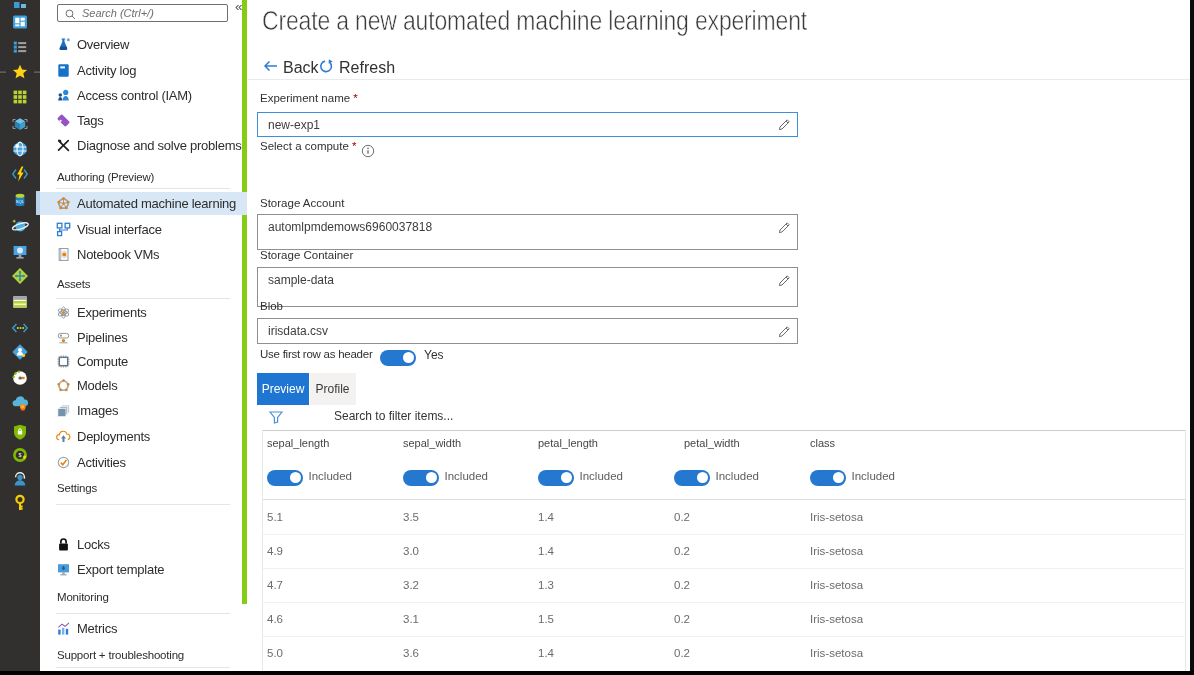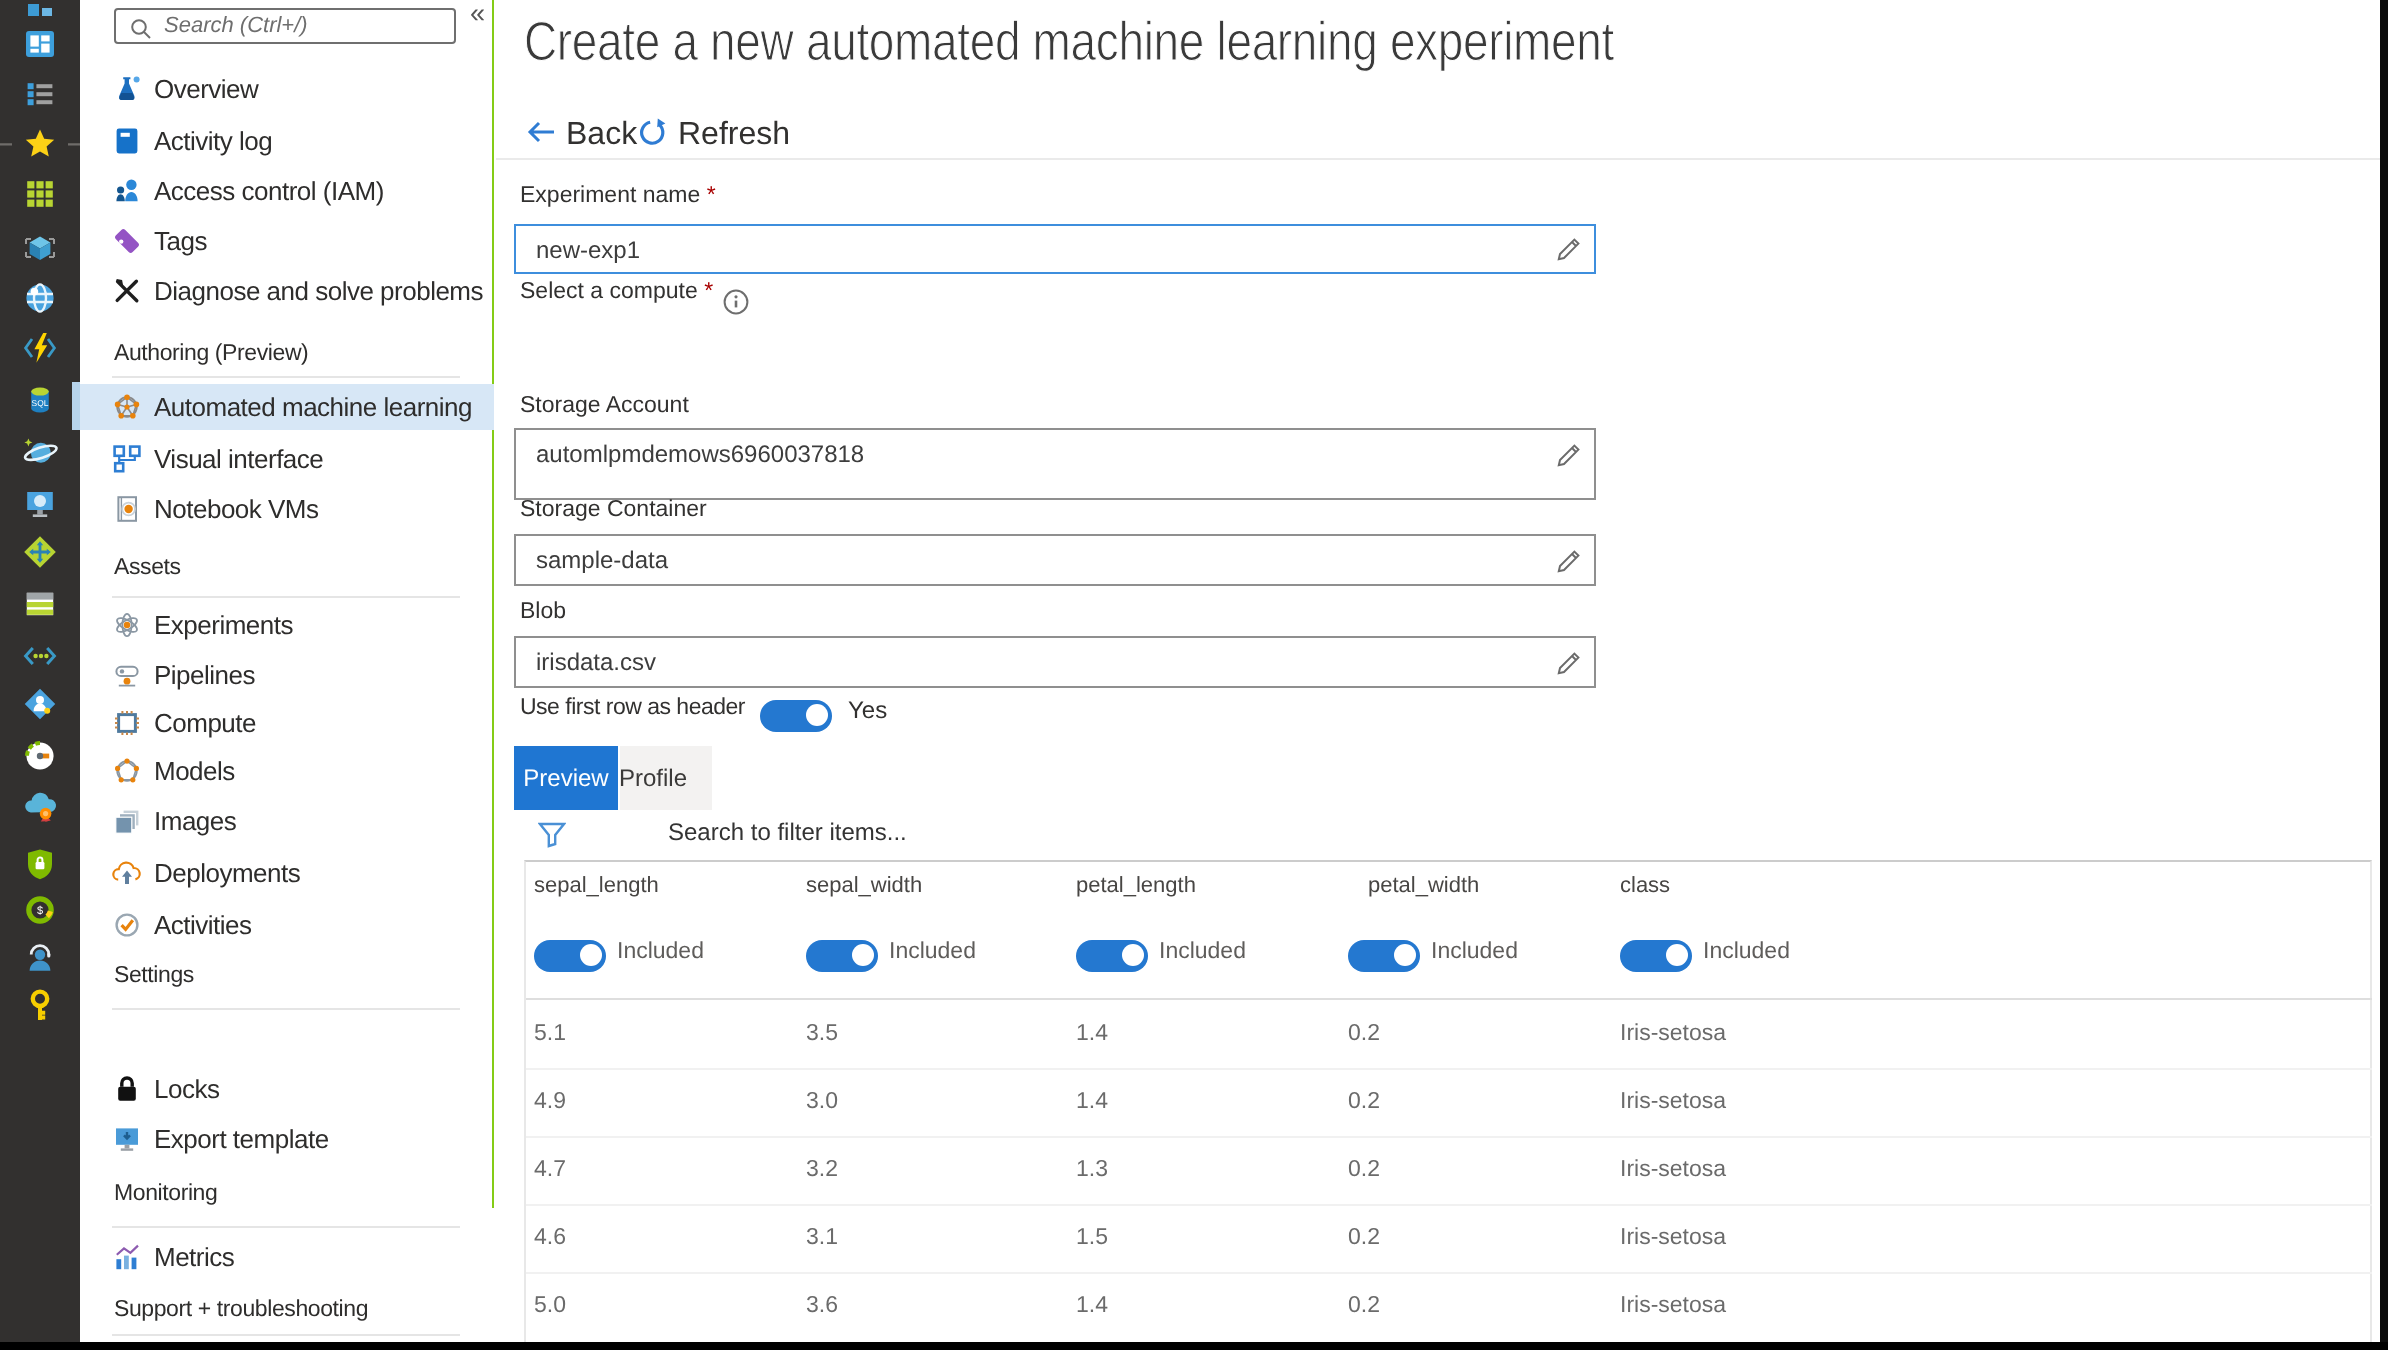--- a/index.html
+++ b/index.html
@@ -15,7 +15,7 @@
 
 
 #nav { position:absolute; left:40px; top:0; width:207px; height:604px; background:#fff;
-  border-right:1px solid #84cc16; }
+  border-right:5px solid #84cc16; }
 #searchbox { position:absolute; left:17px; top:4px; width:171px; height:17.5px;
   border:1px solid #6f6f6f; border-radius:2px; background:#fff; }
 #searchbox .ph { position:absolute; left:24px; top:2px; font-size:11px; font-style:italic; color:#6e6e6e; }

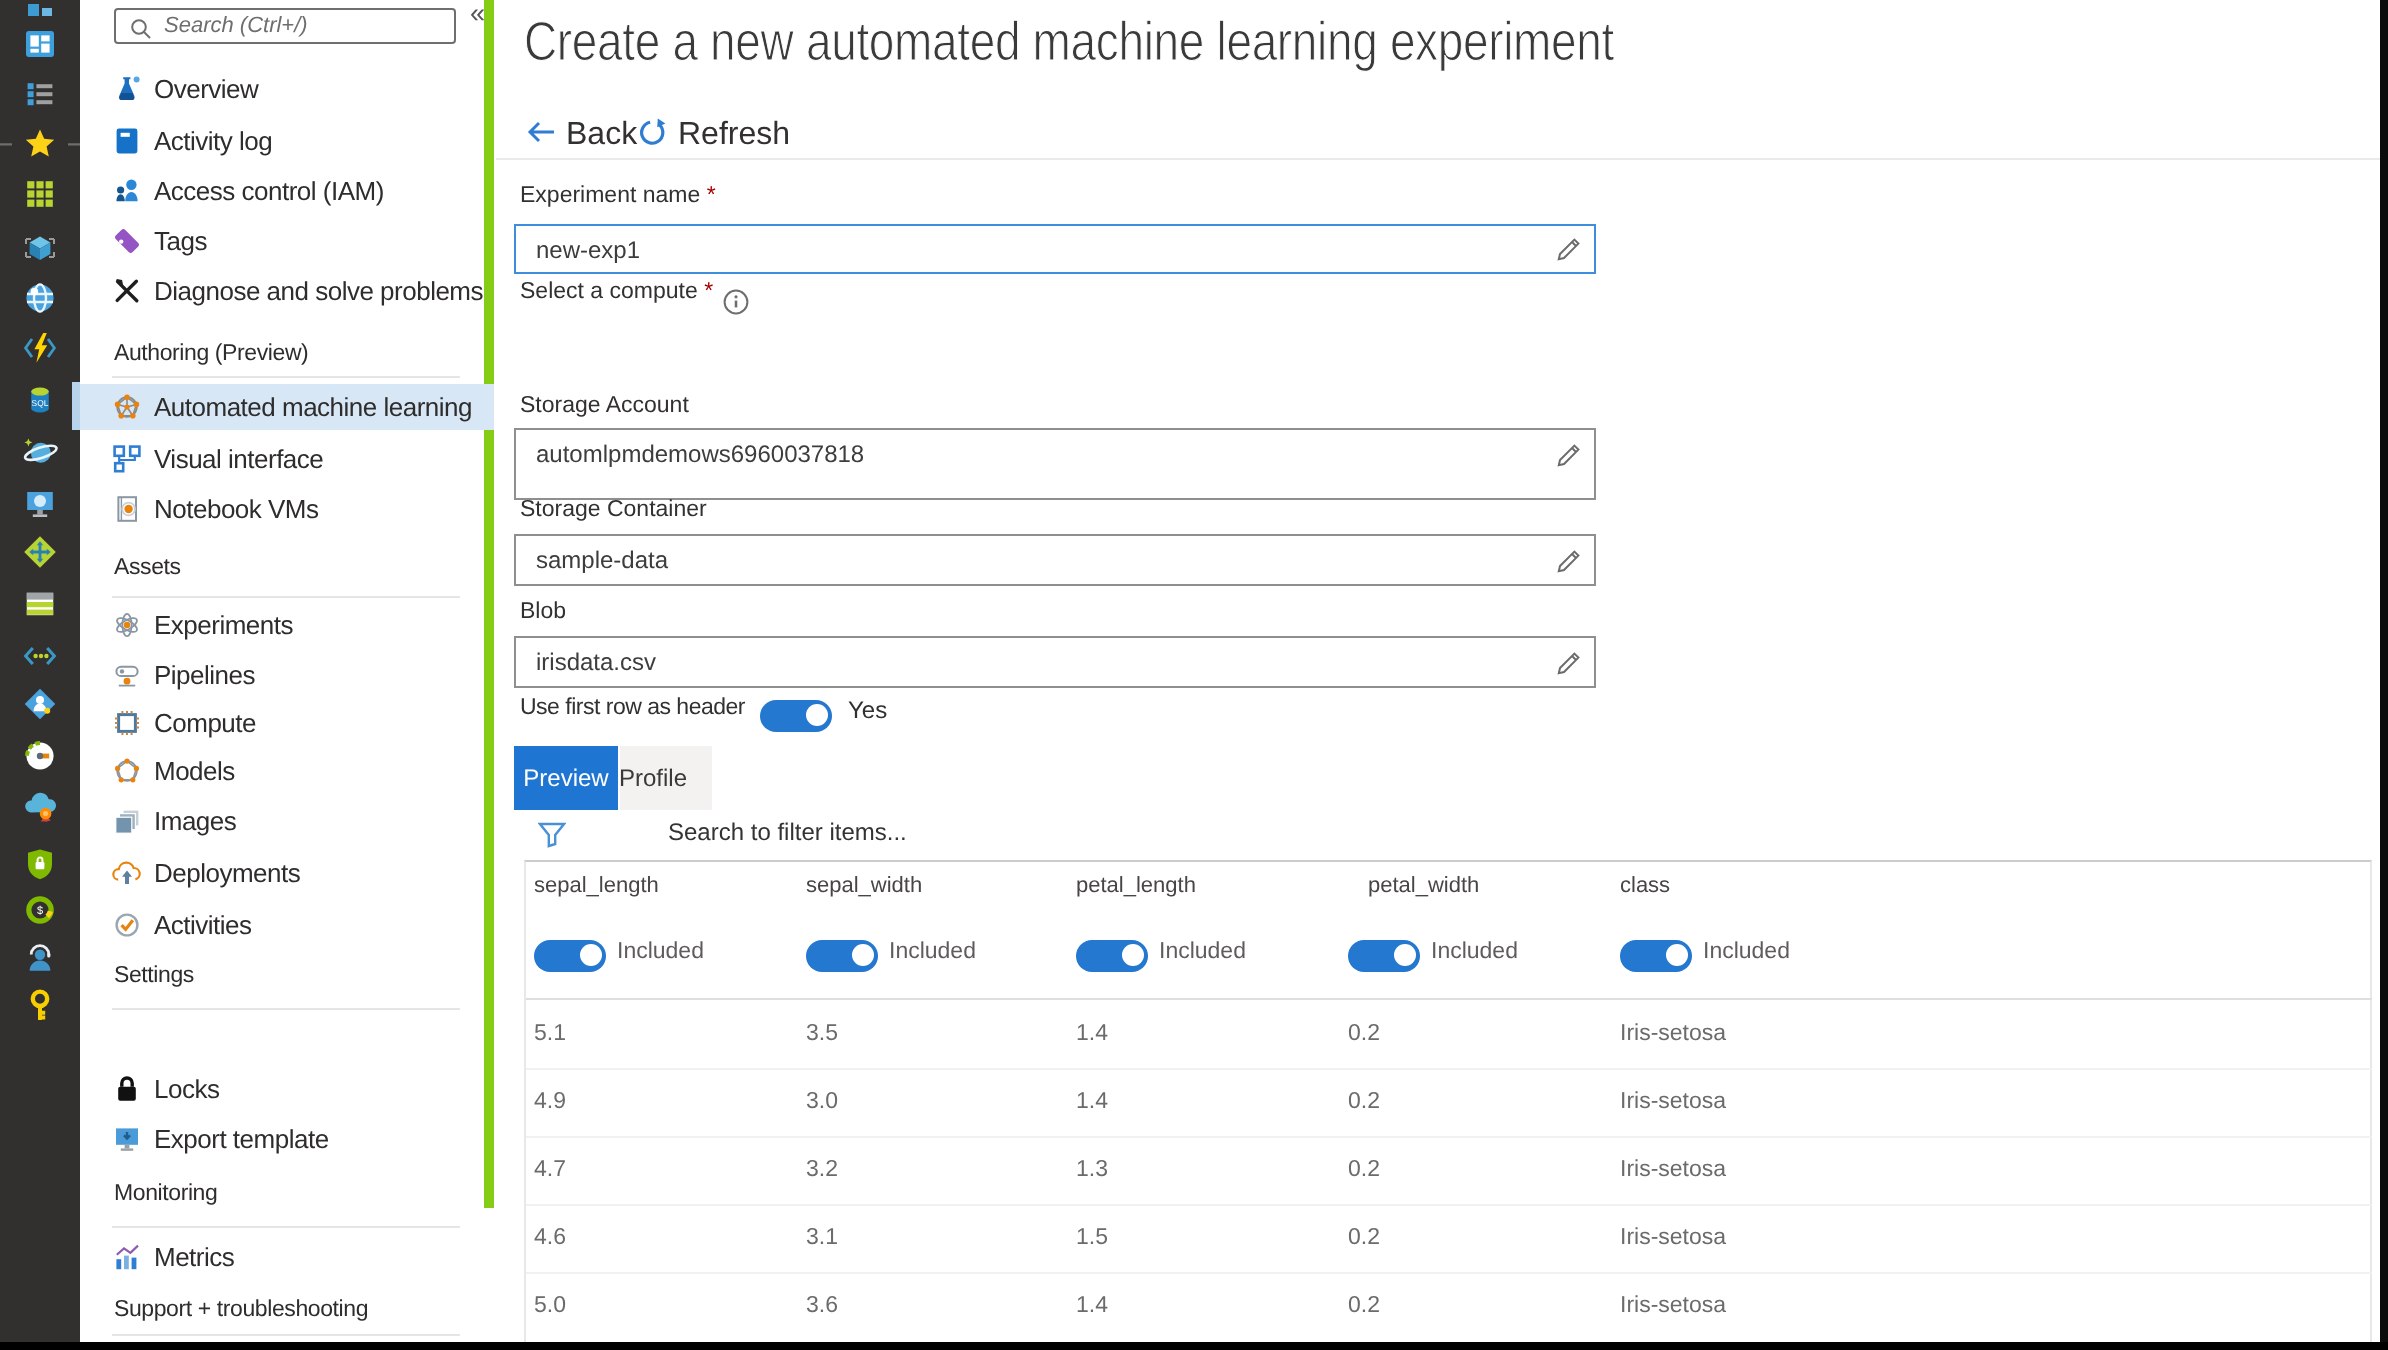--- a/index.html
+++ b/index.html
@@ -412,7 +412,7 @@
         </svg>
     </div>
     <div class="flabel" style="top:249px">Storage Container</div>
-    <div class="finput" style="top:267px;height:26px">
+    <div class="finput" style="top:267px;height:40px">
       <span class="ftx" style="line-height:24px">sample-data</span>
       <svg class="pencil" style="top:6px" width="14" height="14" viewBox="0 0 14 14">
           <path d="M10.2 1.8 l2 2 L5 11 l-2.6.6 L3 9 Z M9 3 l2 2" fill="none" stroke="#6b6b6b" stroke-width="1"></path>

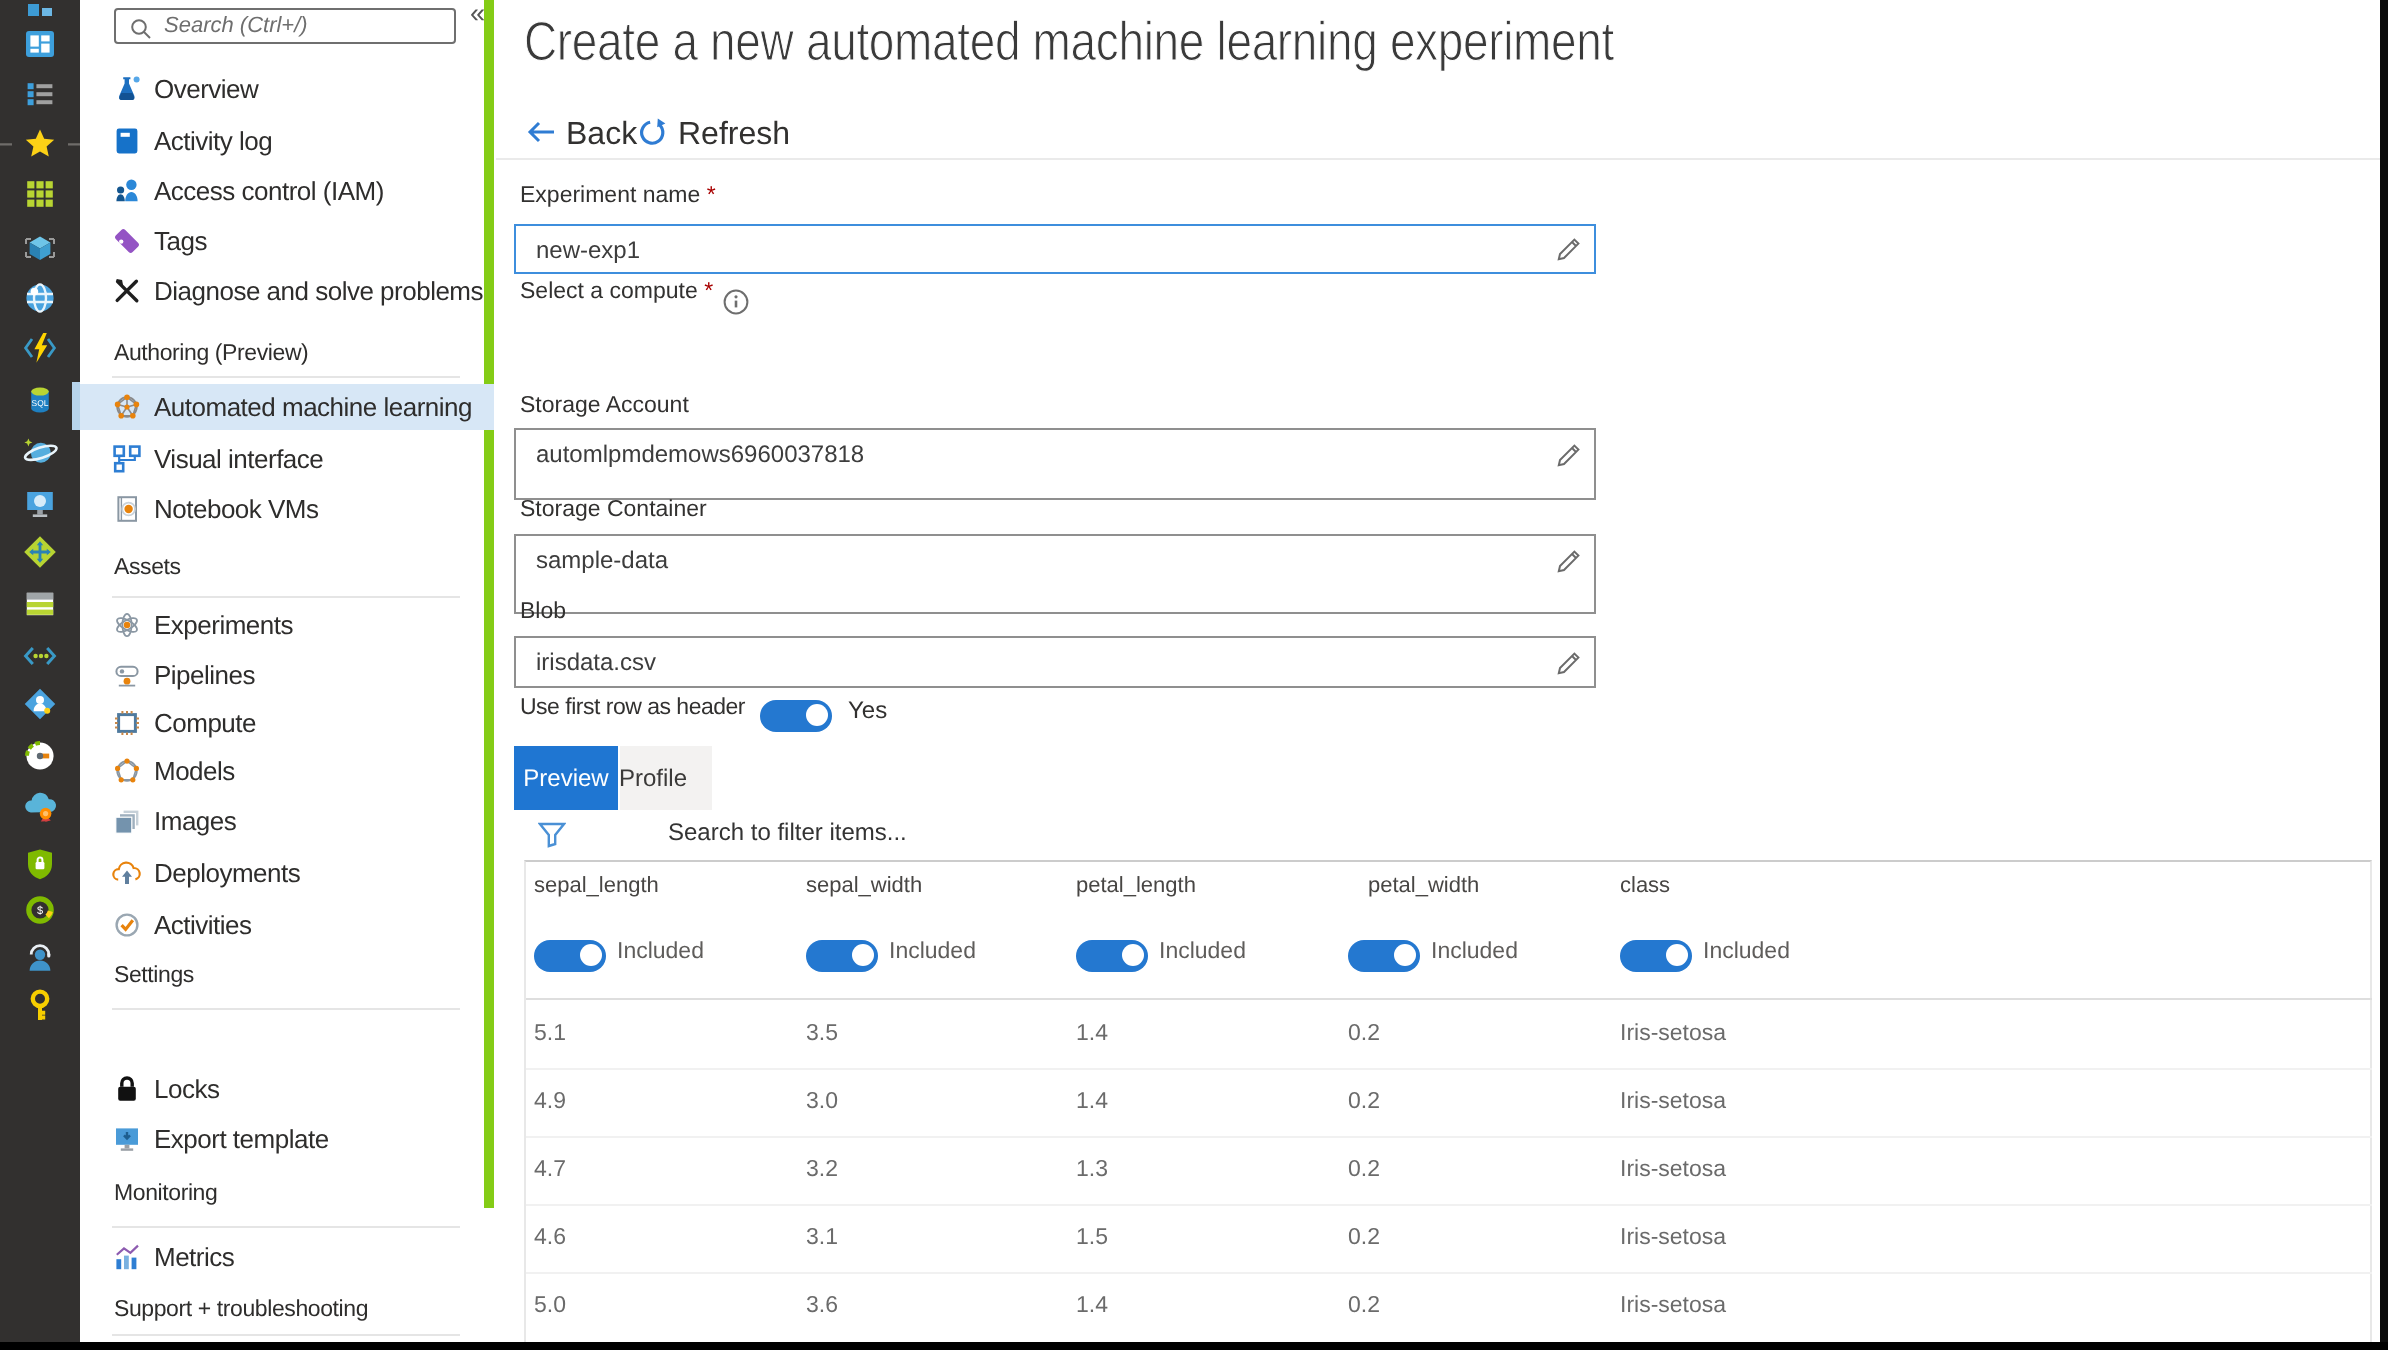--- a/index.html
+++ b/index.html
@@ -44,7 +44,7 @@
 #tabPreview { position:absolute; left:9px; top:373px; width:52px; height:32px; background:#1f76d2;
   color:#fff; font-size:12px; text-align:center; line-height:32px; }
 #tabProfile { position:absolute; left:61.5px; top:373px; width:46px; height:32px; background:#f3f2f1;
-  color:#3b3a39; font-size:12px; line-height:32px; }
+  color:#3b3a39; font-size:12px; text-align:center; line-height:32px; }
 #filterrow { position:absolute; left:42px; top:409.8px; font-size:12px; color:#333;margin-left:44px; }
 #tbl { position:absolute; left:14px; top:430px; width:924px; height:245px;
   border-top:1px solid #cccccc; border-left:1px solid #e8e8e8; border-right:1px solid #e8e8e8; }

